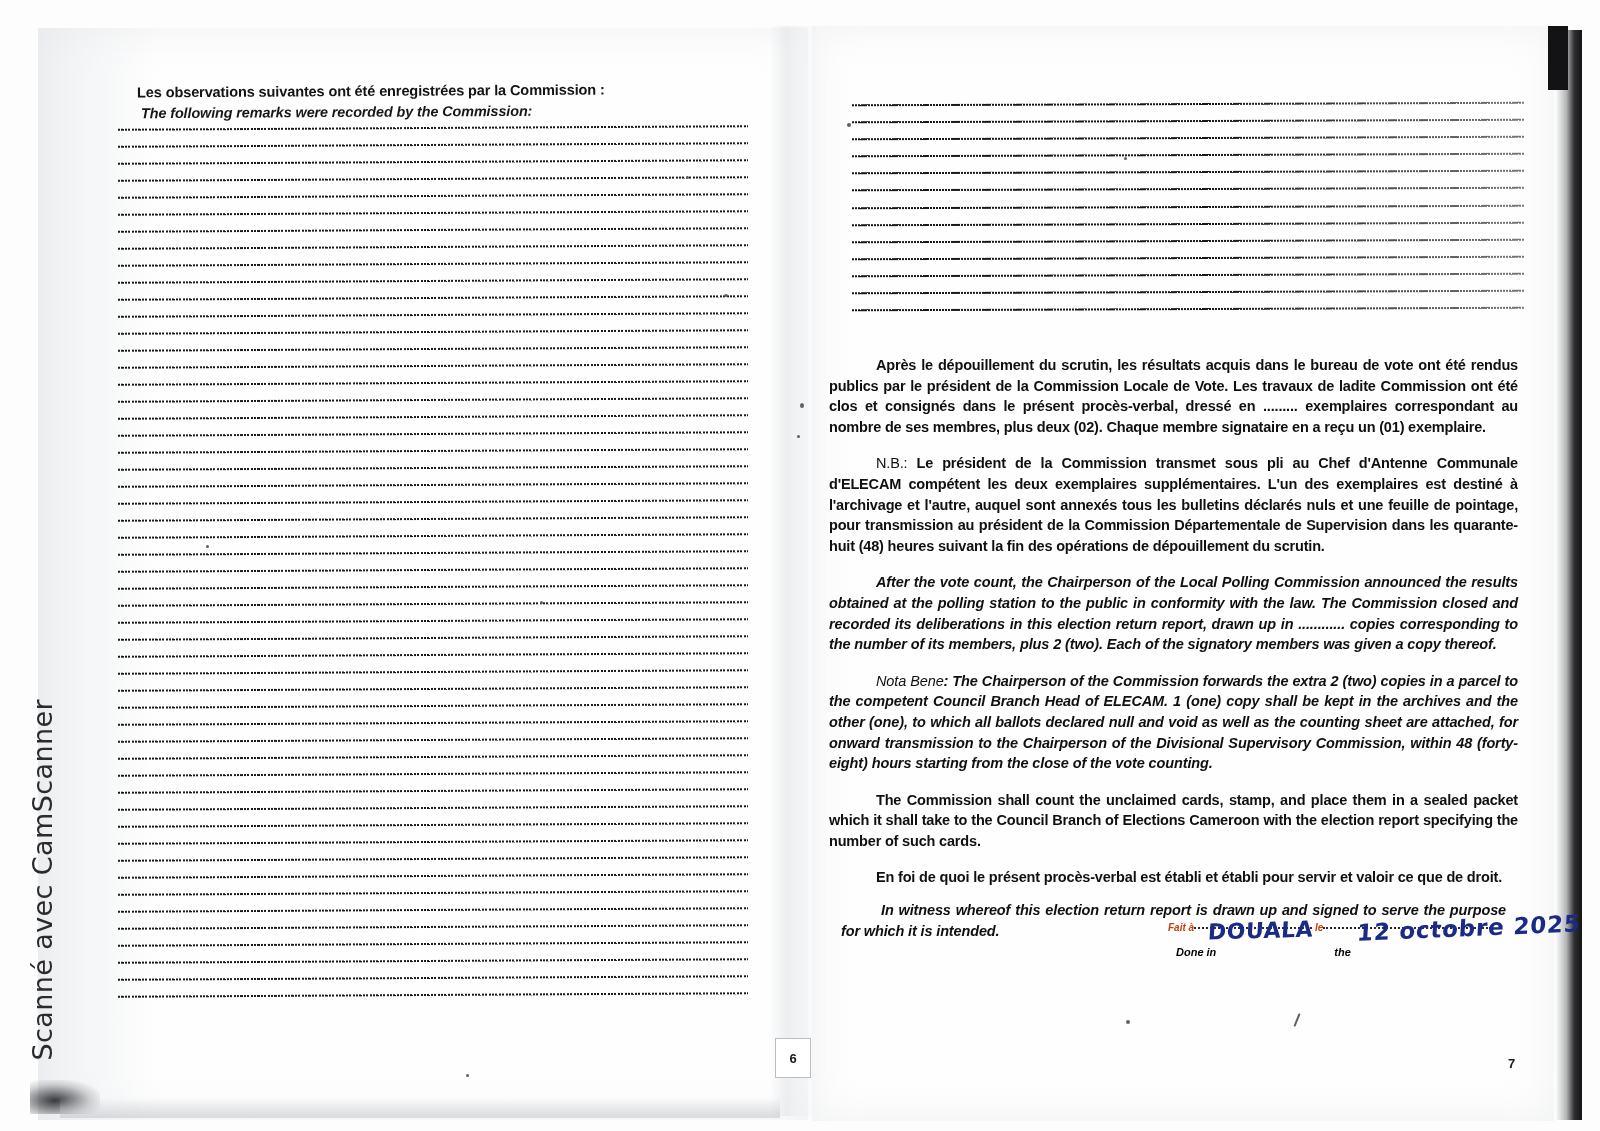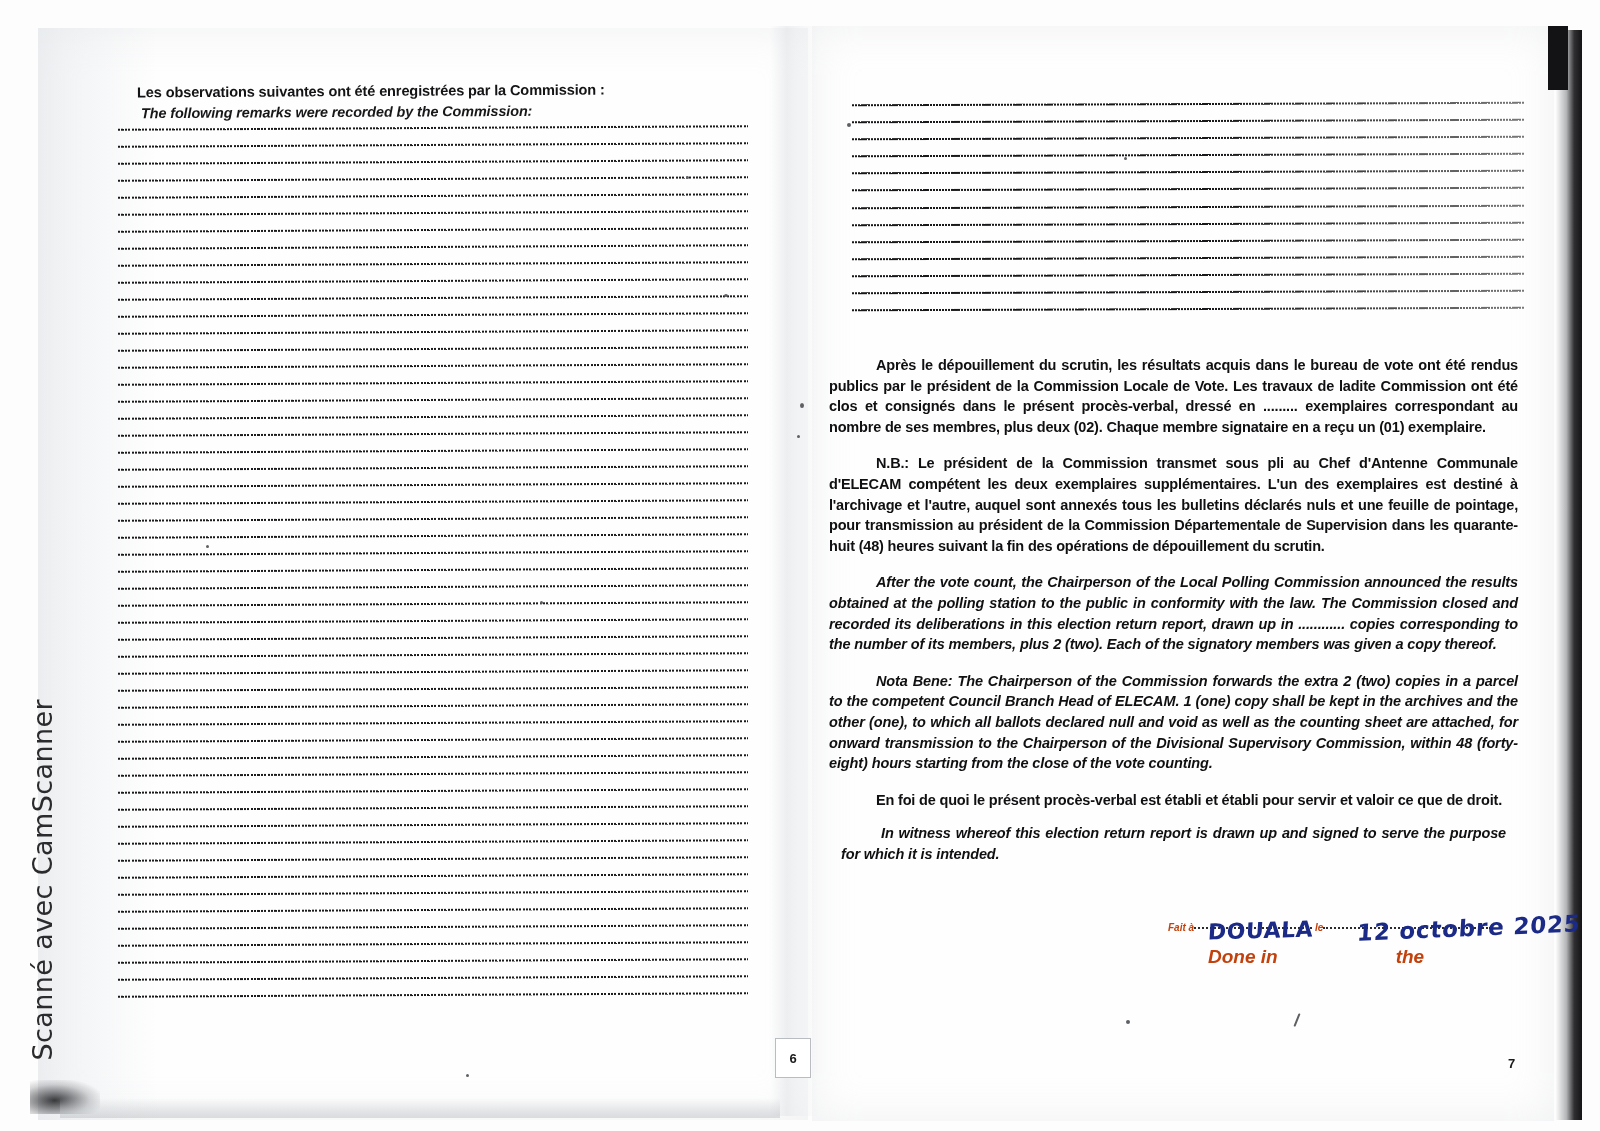--- a/index.html
+++ b/index.html
@@ -176,7 +176,7 @@
     font-weight: 600;
     letter-spacing: -0.12px;
   }
-  .para b { font-weight: 700; }
+  .para b { font-weight: 400; }
 
   .closing-fr {
     margin: 0;

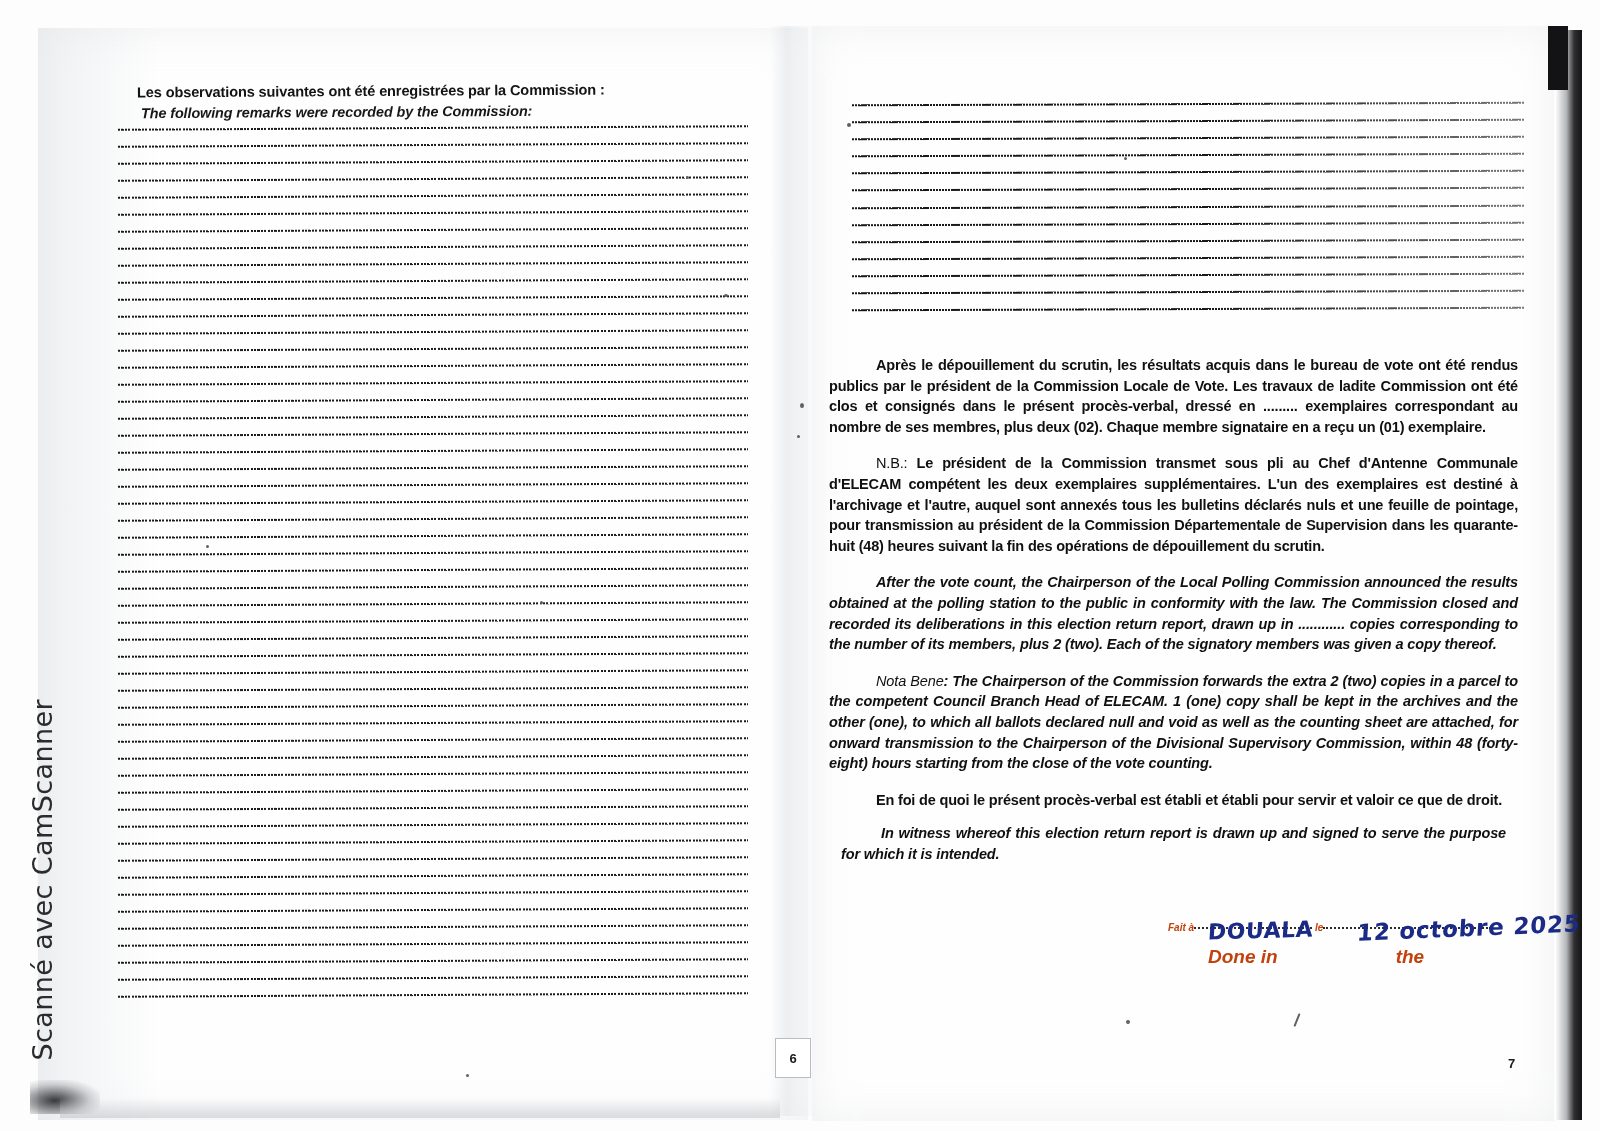--- a/index.html
+++ b/index.html
@@ -372,6 +372,7 @@
     <p class="para en"><b>Nota Bene</b><span>: The Chairperson of the Commission forwards the extra 2 (two) copies in a parcel to the competent Council Branch Head of ELECAM. 1 (one) copy shall be kept in the archives and the other (one), to which all ballots declared null and void as well as the counting sheet are attached, for onward transmission to the Chairperson of the Divisional Supervisory Commission, within 48 (forty-eight) hours starting from the close of the vote counting.</span></p>
 
 
+    <p class="para fr"><span>The Commission shall count the unclaimed cards, stamp, and place them in a sealed packet which it shall take to the Council Branch of Elections Cameroon with the election report specifying the number of such cards.</span></p>
 
     <p class="closing-fr">En foi de quoi le présent procès-verbal est établi et établi pour servir et valoir ce que de droit.</p>
     <p class="closing-en">In witness whereof this election return report is drawn up and signed to serve the purpose for which it is intended.</p>

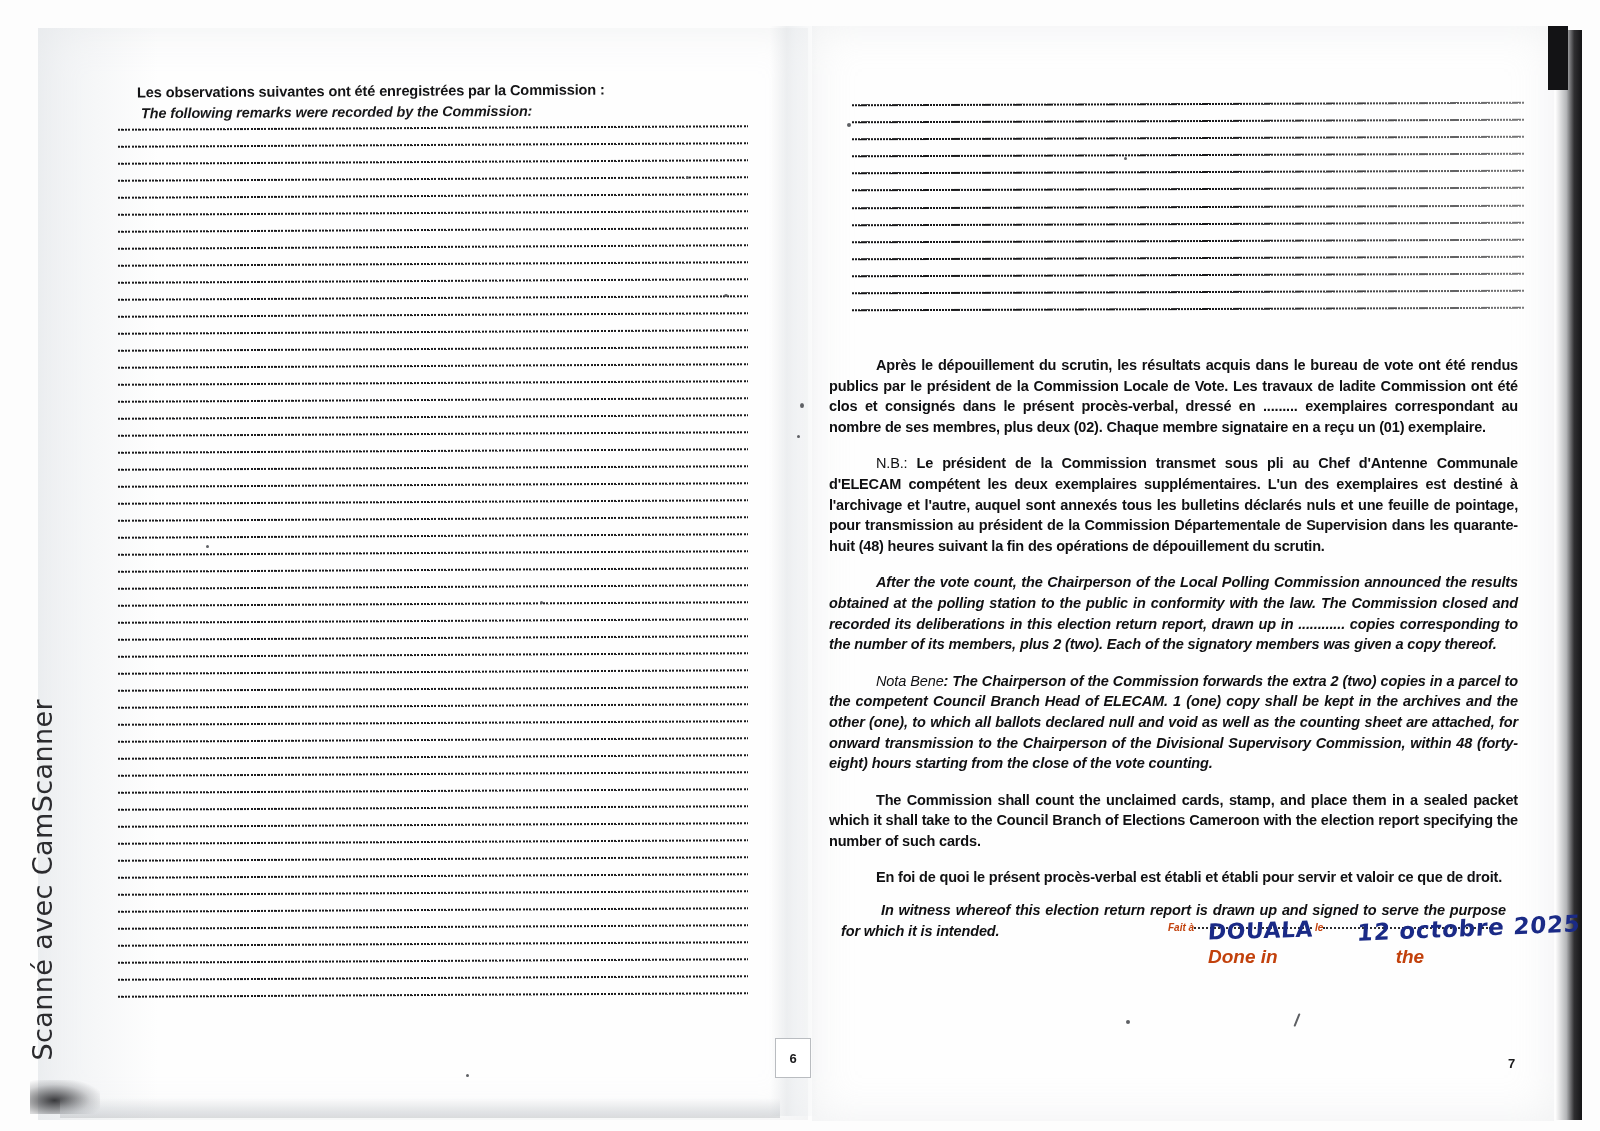--- a/index.html
+++ b/index.html
@@ -209,11 +209,11 @@
   }
   .sig-sub {
     position: absolute;
-    left: 1208px; top: 946px;
-    font-size: 19px;
+    left: 1176px; top: 946px;
+    font-size: 11px;
     font-style: italic;
     font-weight: 600;
-    color: #c2410c;
+    color: #000000;
     white-space: nowrap;
   }
   .sig-sub .the { margin-left: 118px; }

